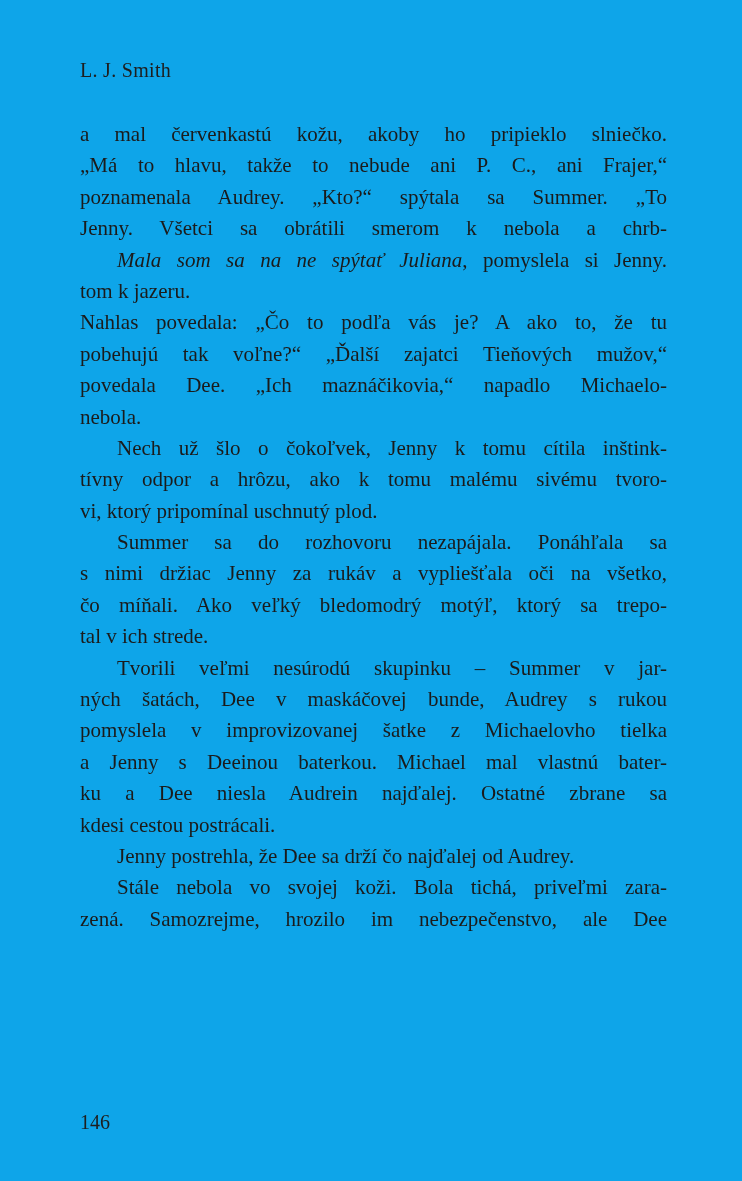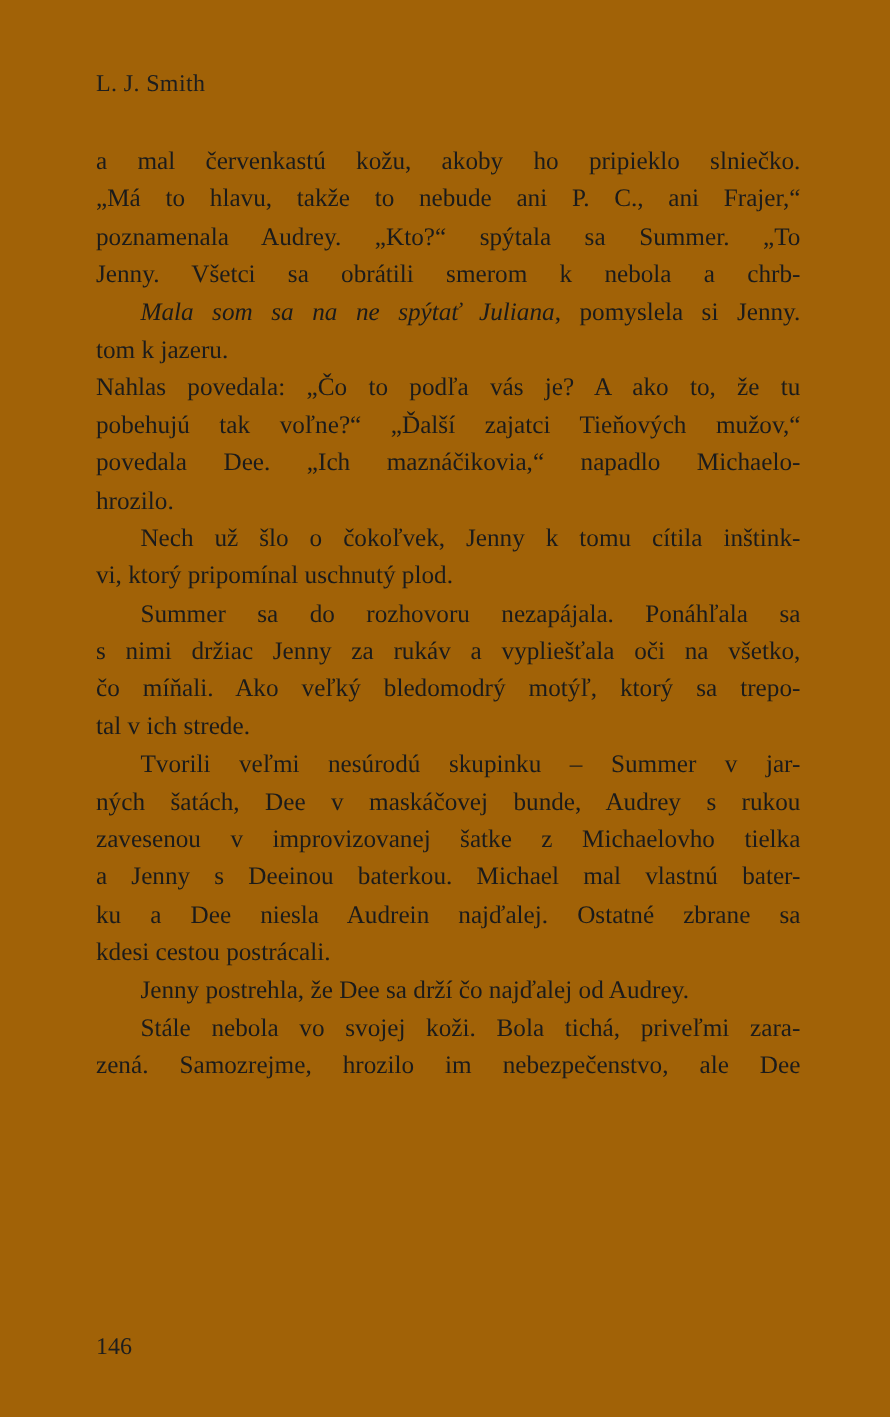--- a/index.html
+++ b/index.html
@@ -17,7 +17,7 @@
   .page {
     position: absolute;
     inset: 0;
-    background: #a16207;
+    background: #0ea5e9;
   }
   .running-header {
     position: absolute;

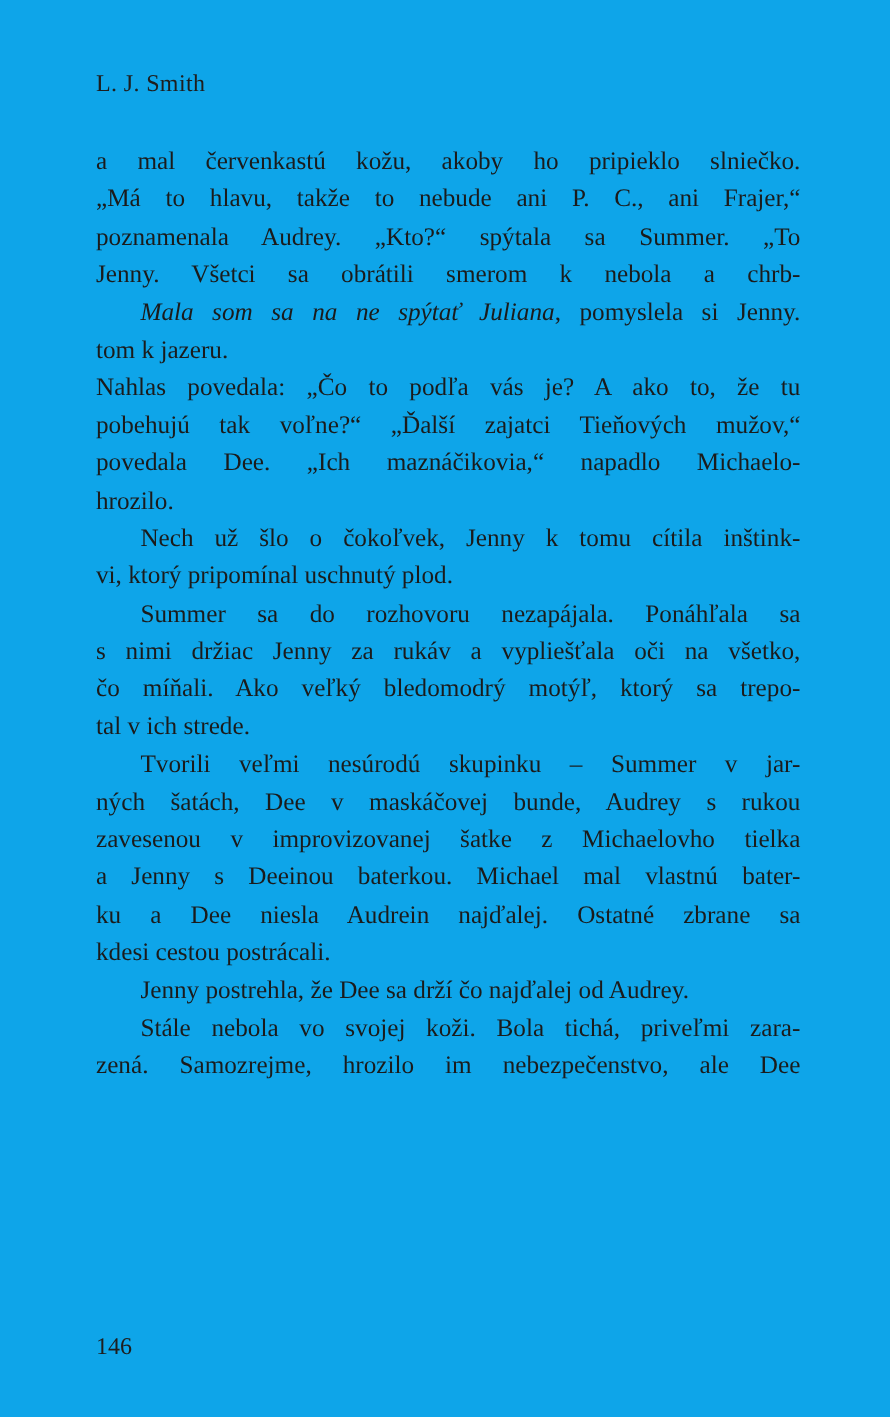--- a/index.html
+++ b/index.html
@@ -78,7 +78,7 @@
       <div class="line"><span>Nahlas povedala: „Čo to podľa vás je? A ako to, že tu</span></div>
       <div class="line"><span>pobehujú tak voľne?“ „Ďalší zajatci Tieňových mužov,“</span></div>
       <div class="line"><span>povedala Dee. „Ich maznáčikovia,“ napadlo Michaelo-</span></div>
-      <div class="line last"><span>hrozilo.</span></div>
+      <div class="line last"><span>nebola.</span></div>
       <div class="line indent"><span>Nech už šlo o čokoľvek, Jenny k tomu cítila inštink-</span></div>
       <div class="line last"><span>vi, ktorý pripomínal uschnutý plod.</span></div>
       <div class="line indent"><span>Summer sa do rozhovoru nezapájala. Ponáhľala sa</span></div>

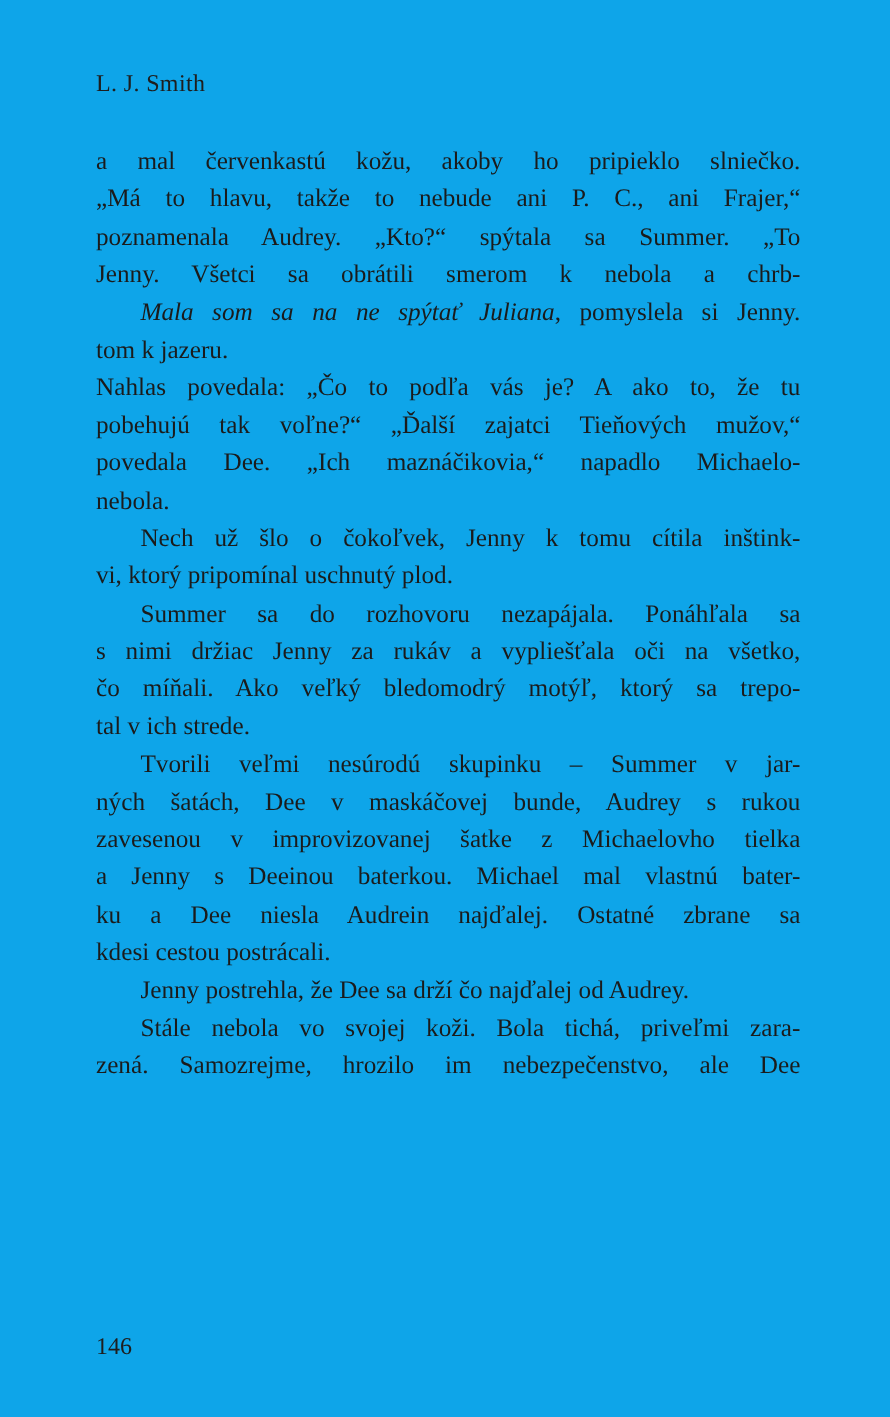--- a/index.html
+++ b/index.html
@@ -80,6 +80,7 @@
       <div class="line"><span>povedala Dee. „Ich maznáčikovia,“ napadlo Michaelo-</span></div>
       <div class="line last"><span>nebola.</span></div>
       <div class="line indent"><span>Nech už šlo o čokoľvek, Jenny k tomu cítila inštink-</span></div>
+      <div class="line"><span>tívny odpor a hrôzu, ako k tomu malému sivému tvoro-</span></div>
       <div class="line last"><span>vi, ktorý pripomínal uschnutý plod.</span></div>
       <div class="line indent"><span>Summer sa do rozhovoru nezapájala. Ponáhľala sa</span></div>
       <div class="line"><span>s nimi držiac Jenny za rukáv a vypliešťala oči na všetko,</span></div>

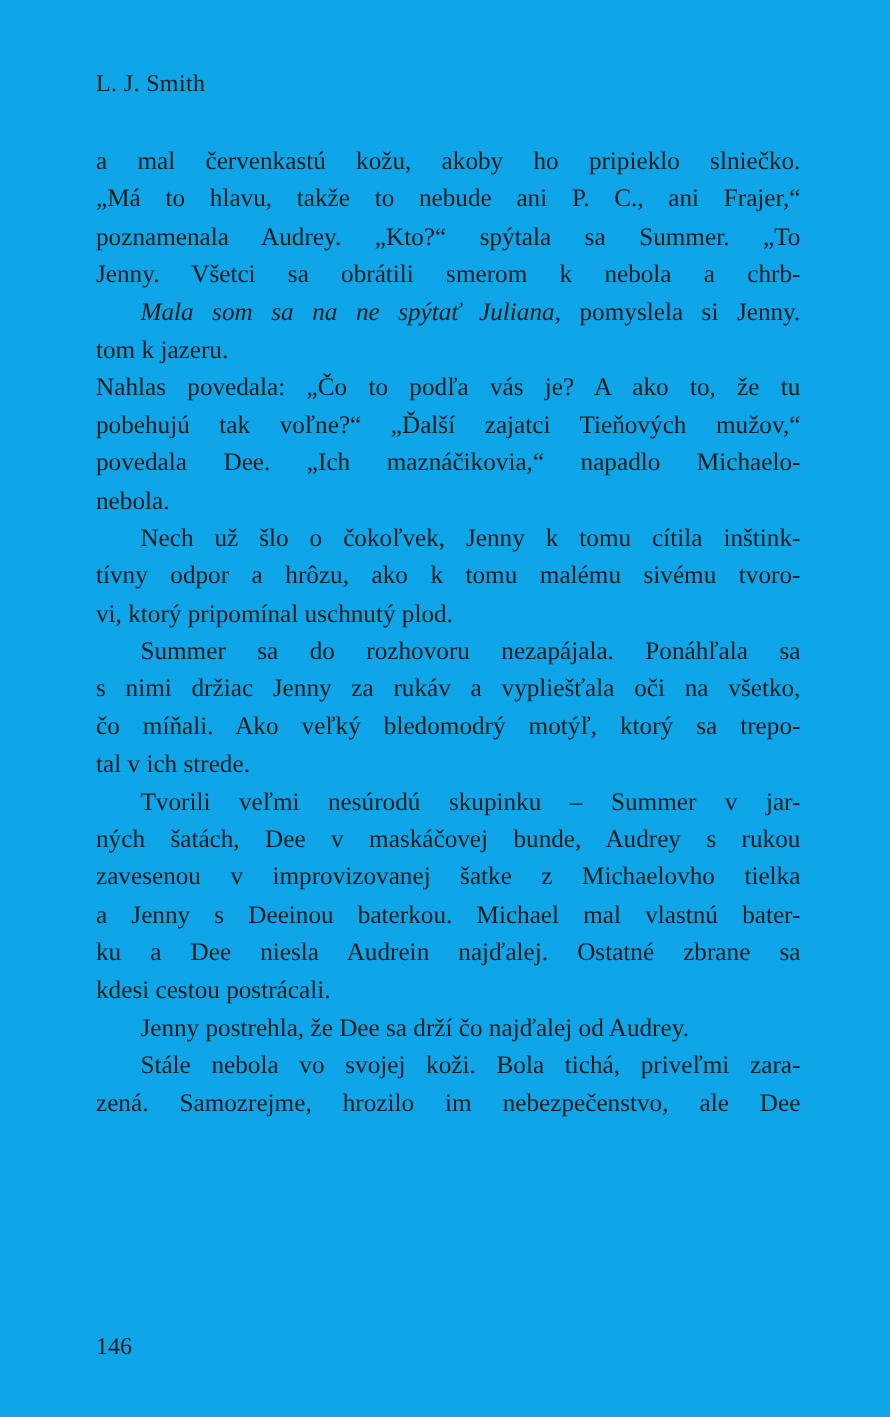--- a/index.html
+++ b/index.html
@@ -88,7 +88,7 @@
       <div class="line last"><span>tal v ich strede.</span></div>
       <div class="line indent"><span>Tvorili veľmi nesúrodú skupinku – Summer v jar-</span></div>
       <div class="line"><span>ných šatách, Dee v maskáčovej bunde, Audrey s rukou</span></div>
-      <div class="line"><span>zavesenou v improvizovanej šatke z Michaelovho tielka</span></div>
+      <div class="line"><span>pomyslela v improvizovanej šatke z Michaelovho tielka</span></div>
       <div class="line"><span>a Jenny s Deeinou baterkou. Michael mal vlastnú bater-</span></div>
       <div class="line"><span>ku a Dee niesla Audrein najďalej. Ostatné zbrane sa</span></div>
       <div class="line last"><span>kdesi cestou postrácali.</span></div>

